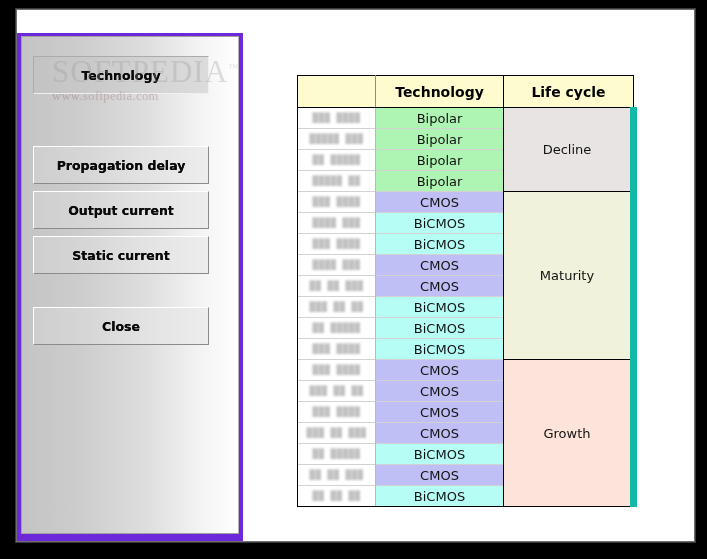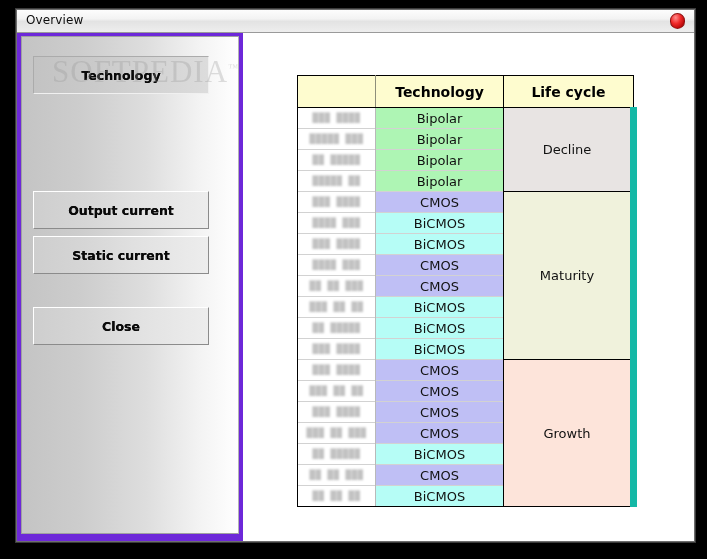--- a/index.html
+++ b/index.html
@@ -249,12 +249,6 @@
 
 <div id="window">
 
-  <div id="titlebar">
-    <span id="title-text">Overview</span>
-    <div id="close-button">
-      <div class="bulb"></div>
-    </div>
-  </div>
 
   <div id="client">
 

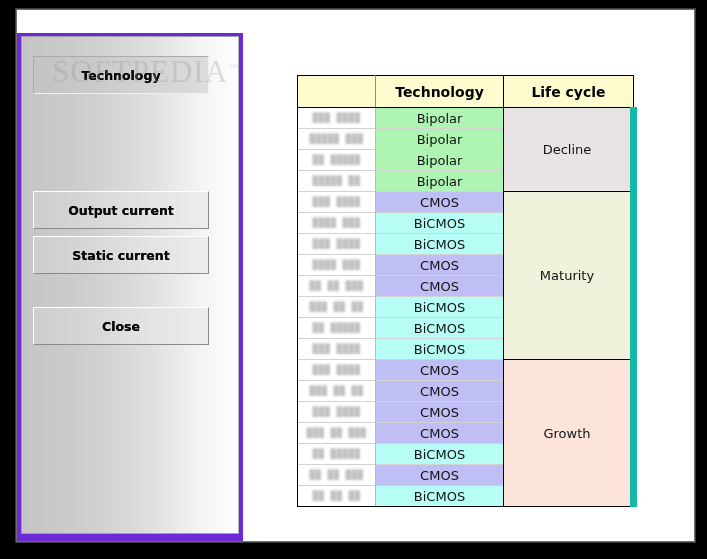--- a/index.html
+++ b/index.html
@@ -268,6 +268,7 @@
 
       <div id="watermark">
         <div class="wm-main"><span>SOFTPEDIA</span><span class="wm-tm">™</span></div>
+        <div class="wm-sub">www.softpedia.com</div>
       </div>
     </div>
 

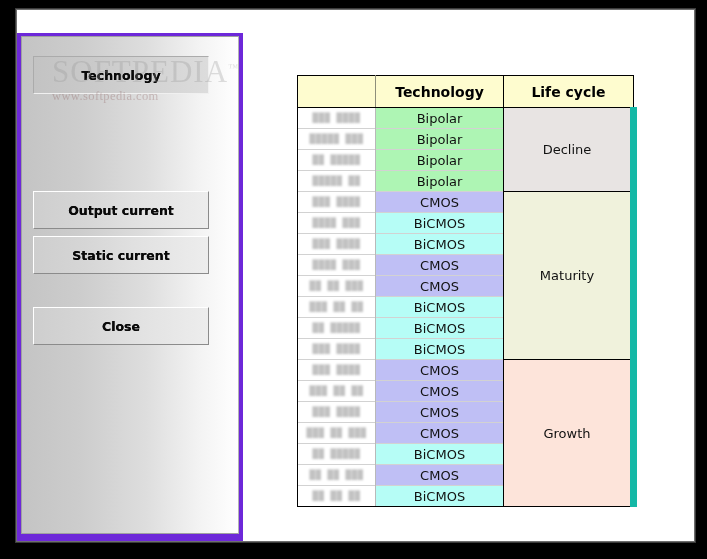--- a/index.html
+++ b/index.html
@@ -256,6 +256,9 @@
       <div class="nav-button active" id="btn-0" style="top: 19px;">
         <span>Technology</span>
       </div>
+      <div class="nav-button" id="btn-2" style="top: 109px;">
+        <span>Propagation delay</span>
+      </div>
       <div class="nav-button" id="btn-3" style="top: 154px;">
         <span>Output current</span>
       </div>

